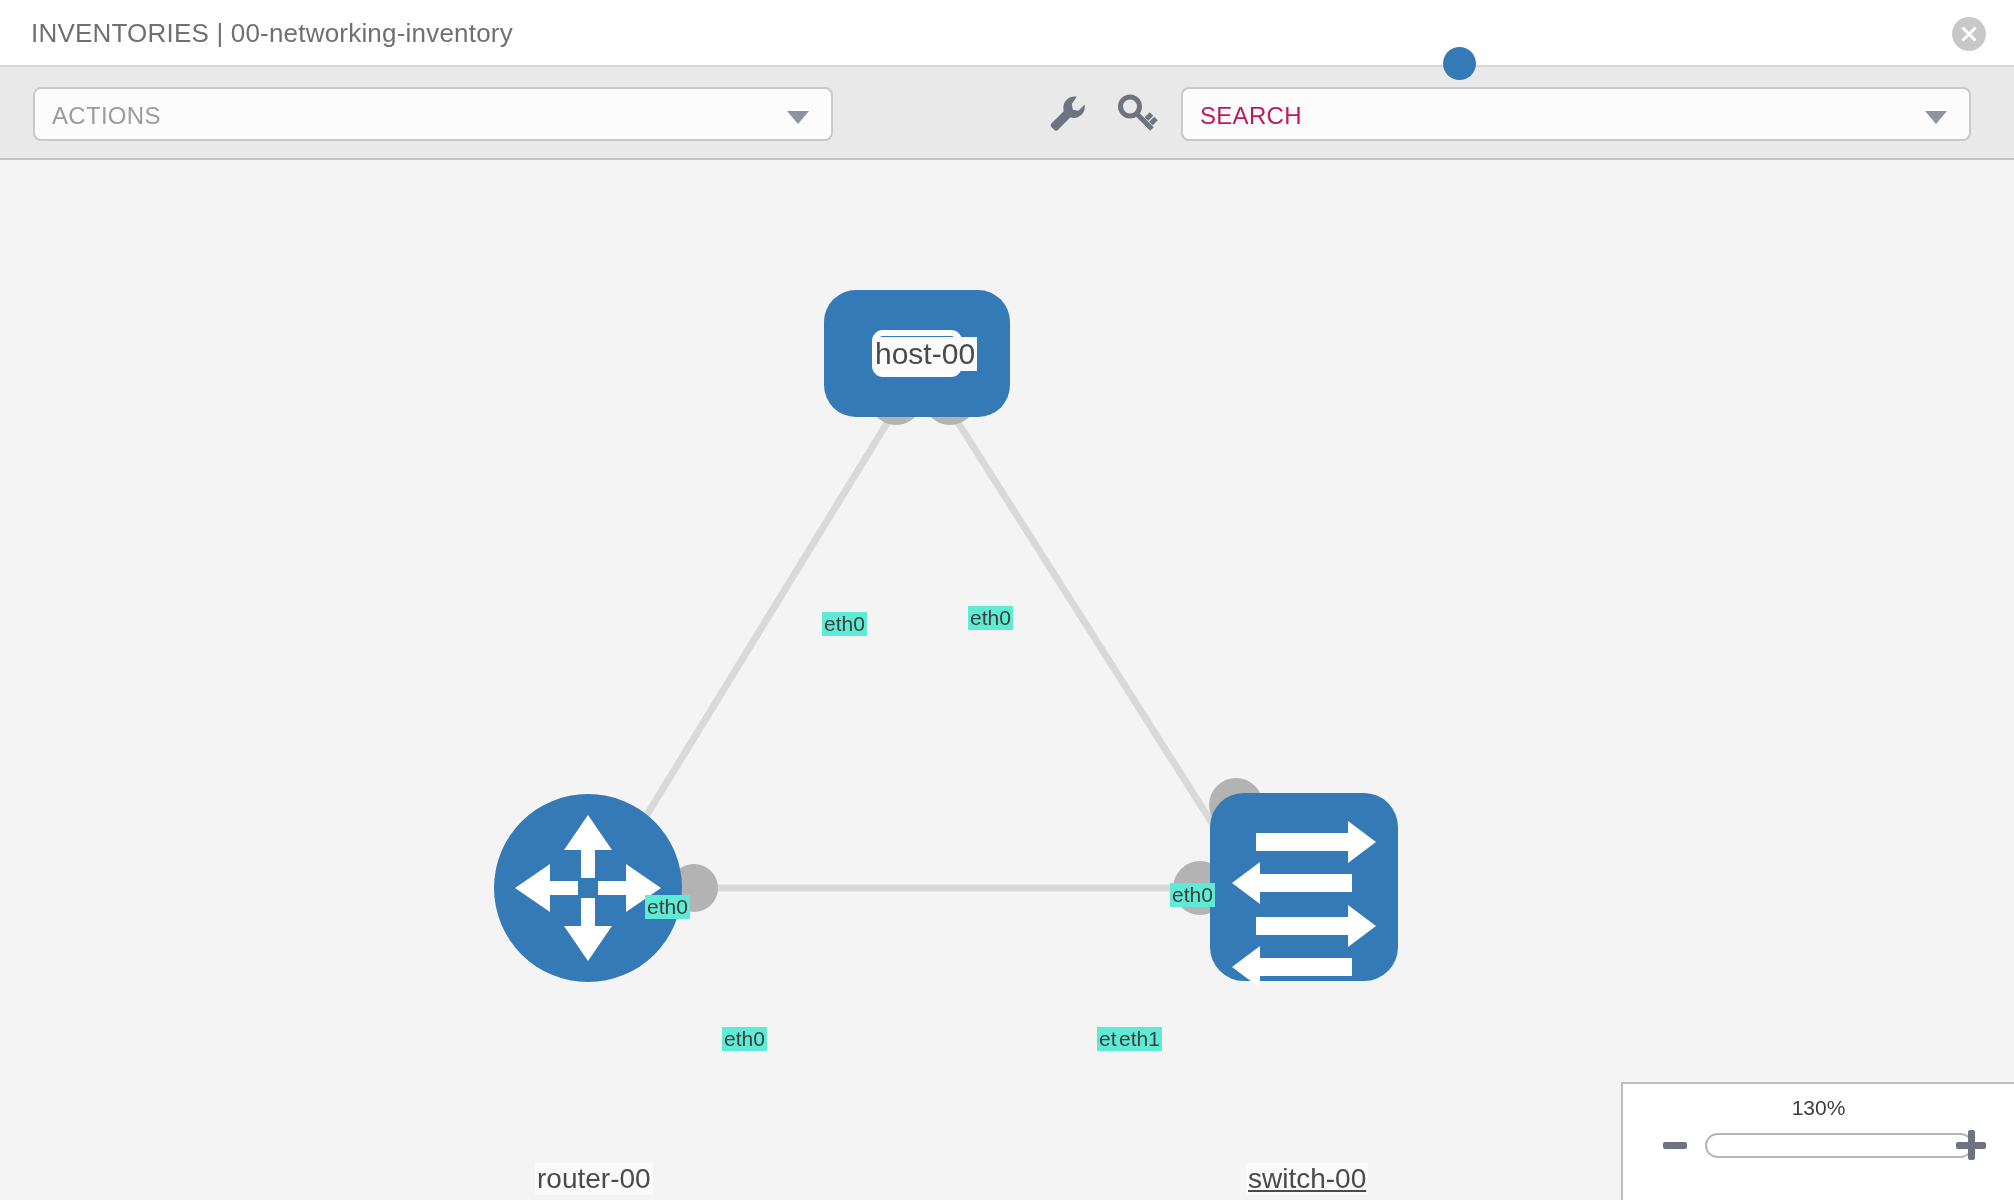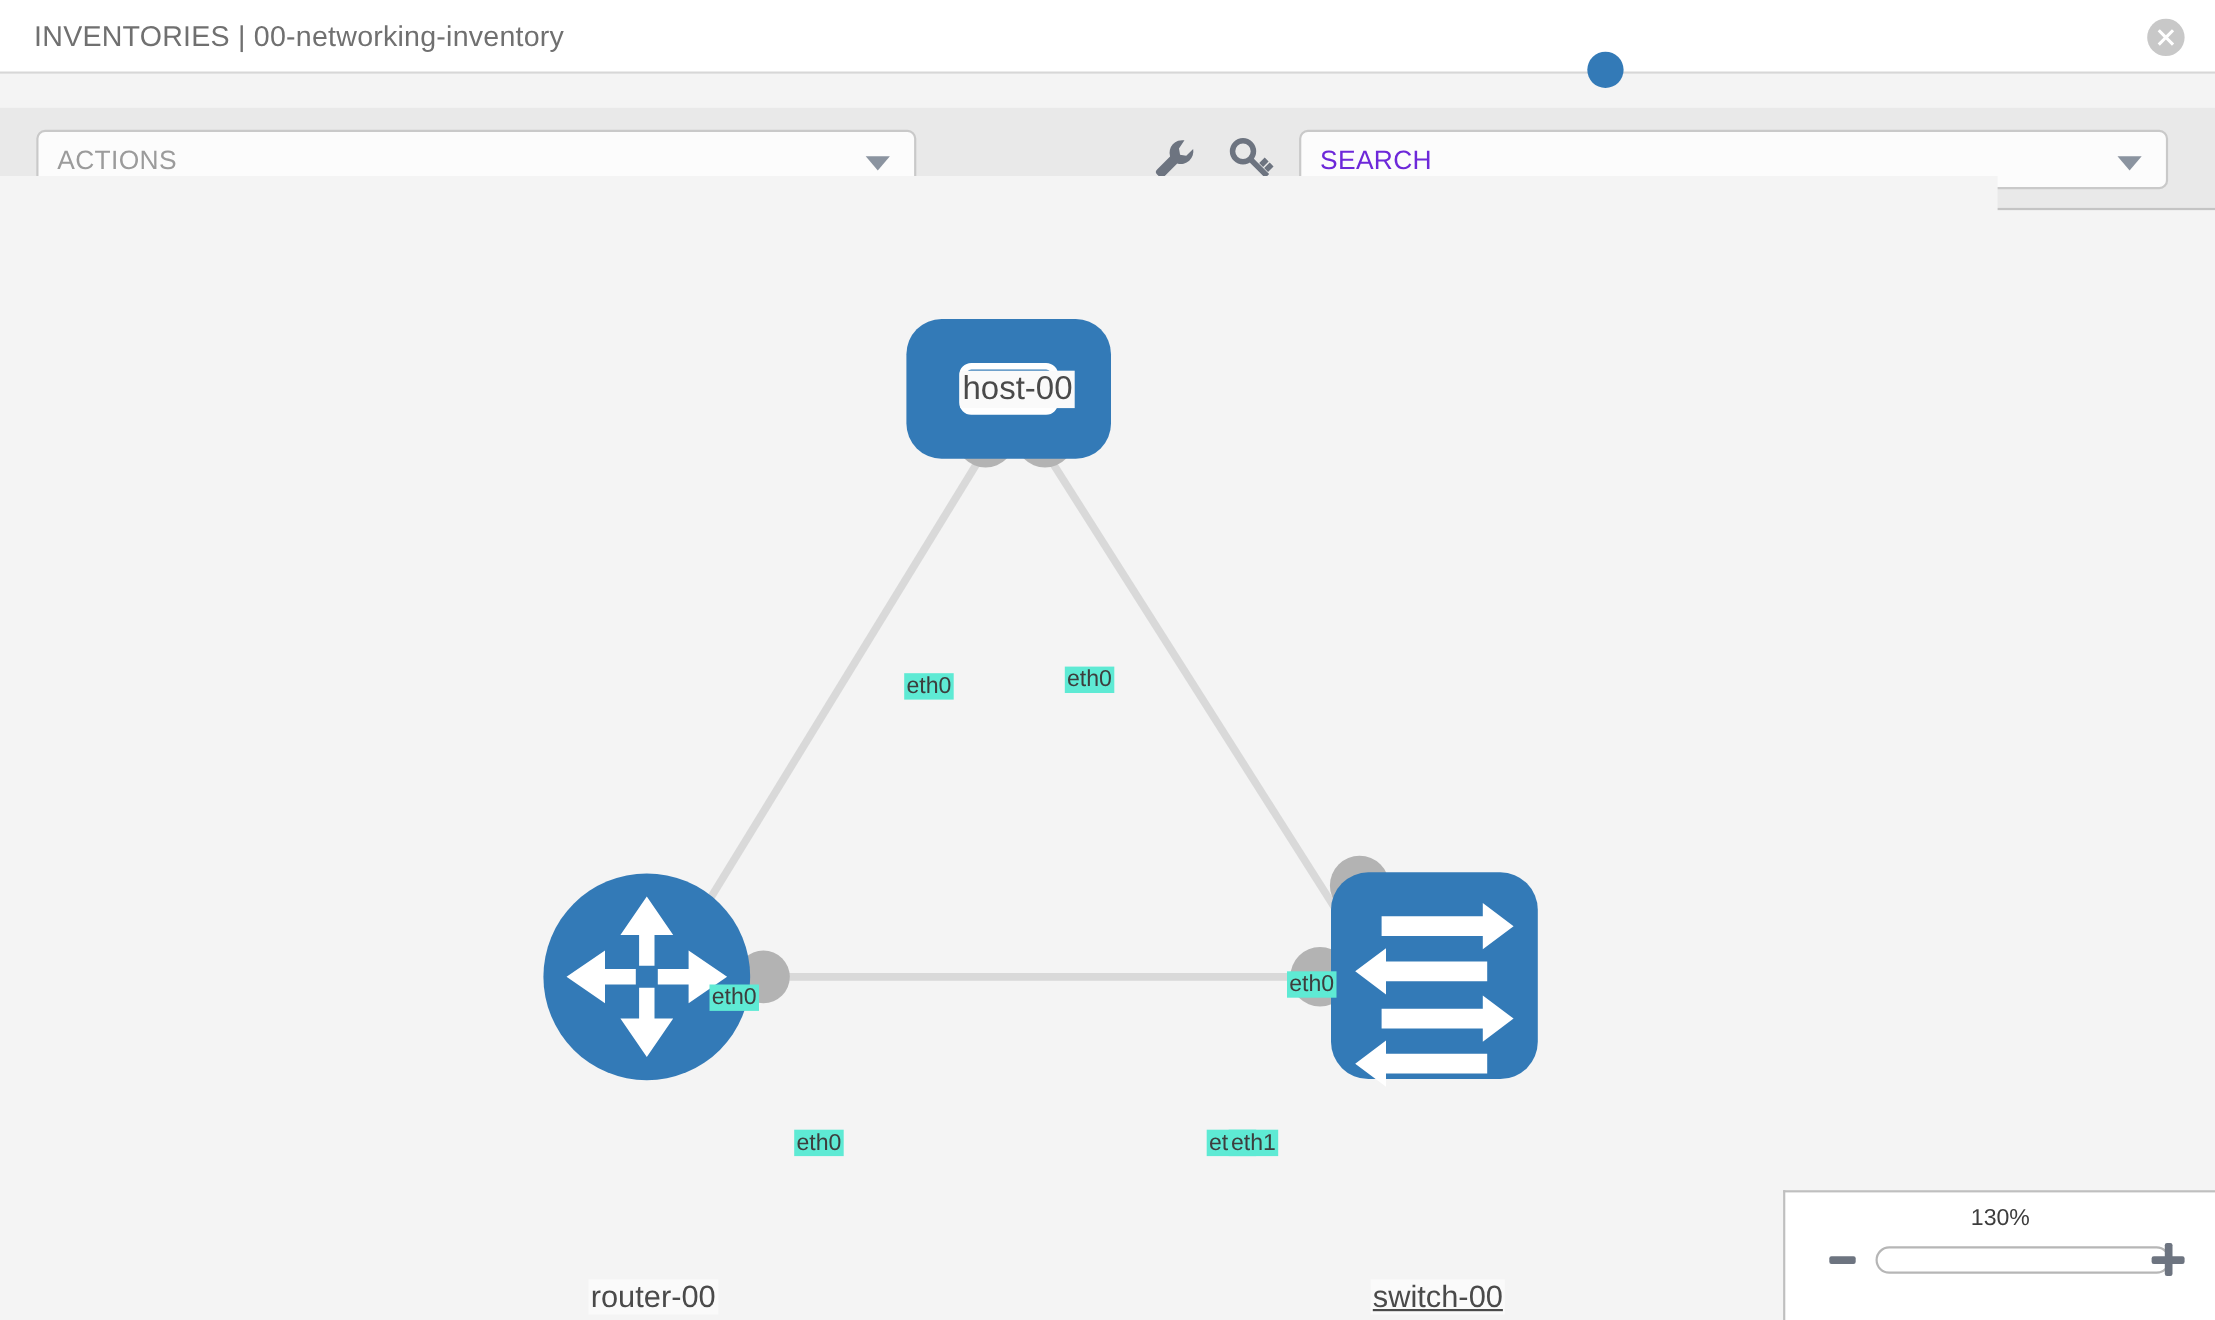--- a/index.html
+++ b/index.html
@@ -60,7 +60,6 @@
     background: #e9e9e9;
     border-bottom: 2px solid #c4c4c4;
     box-sizing: border-box;
-    margin-top: 31px;
   }
 
   .actions-select {

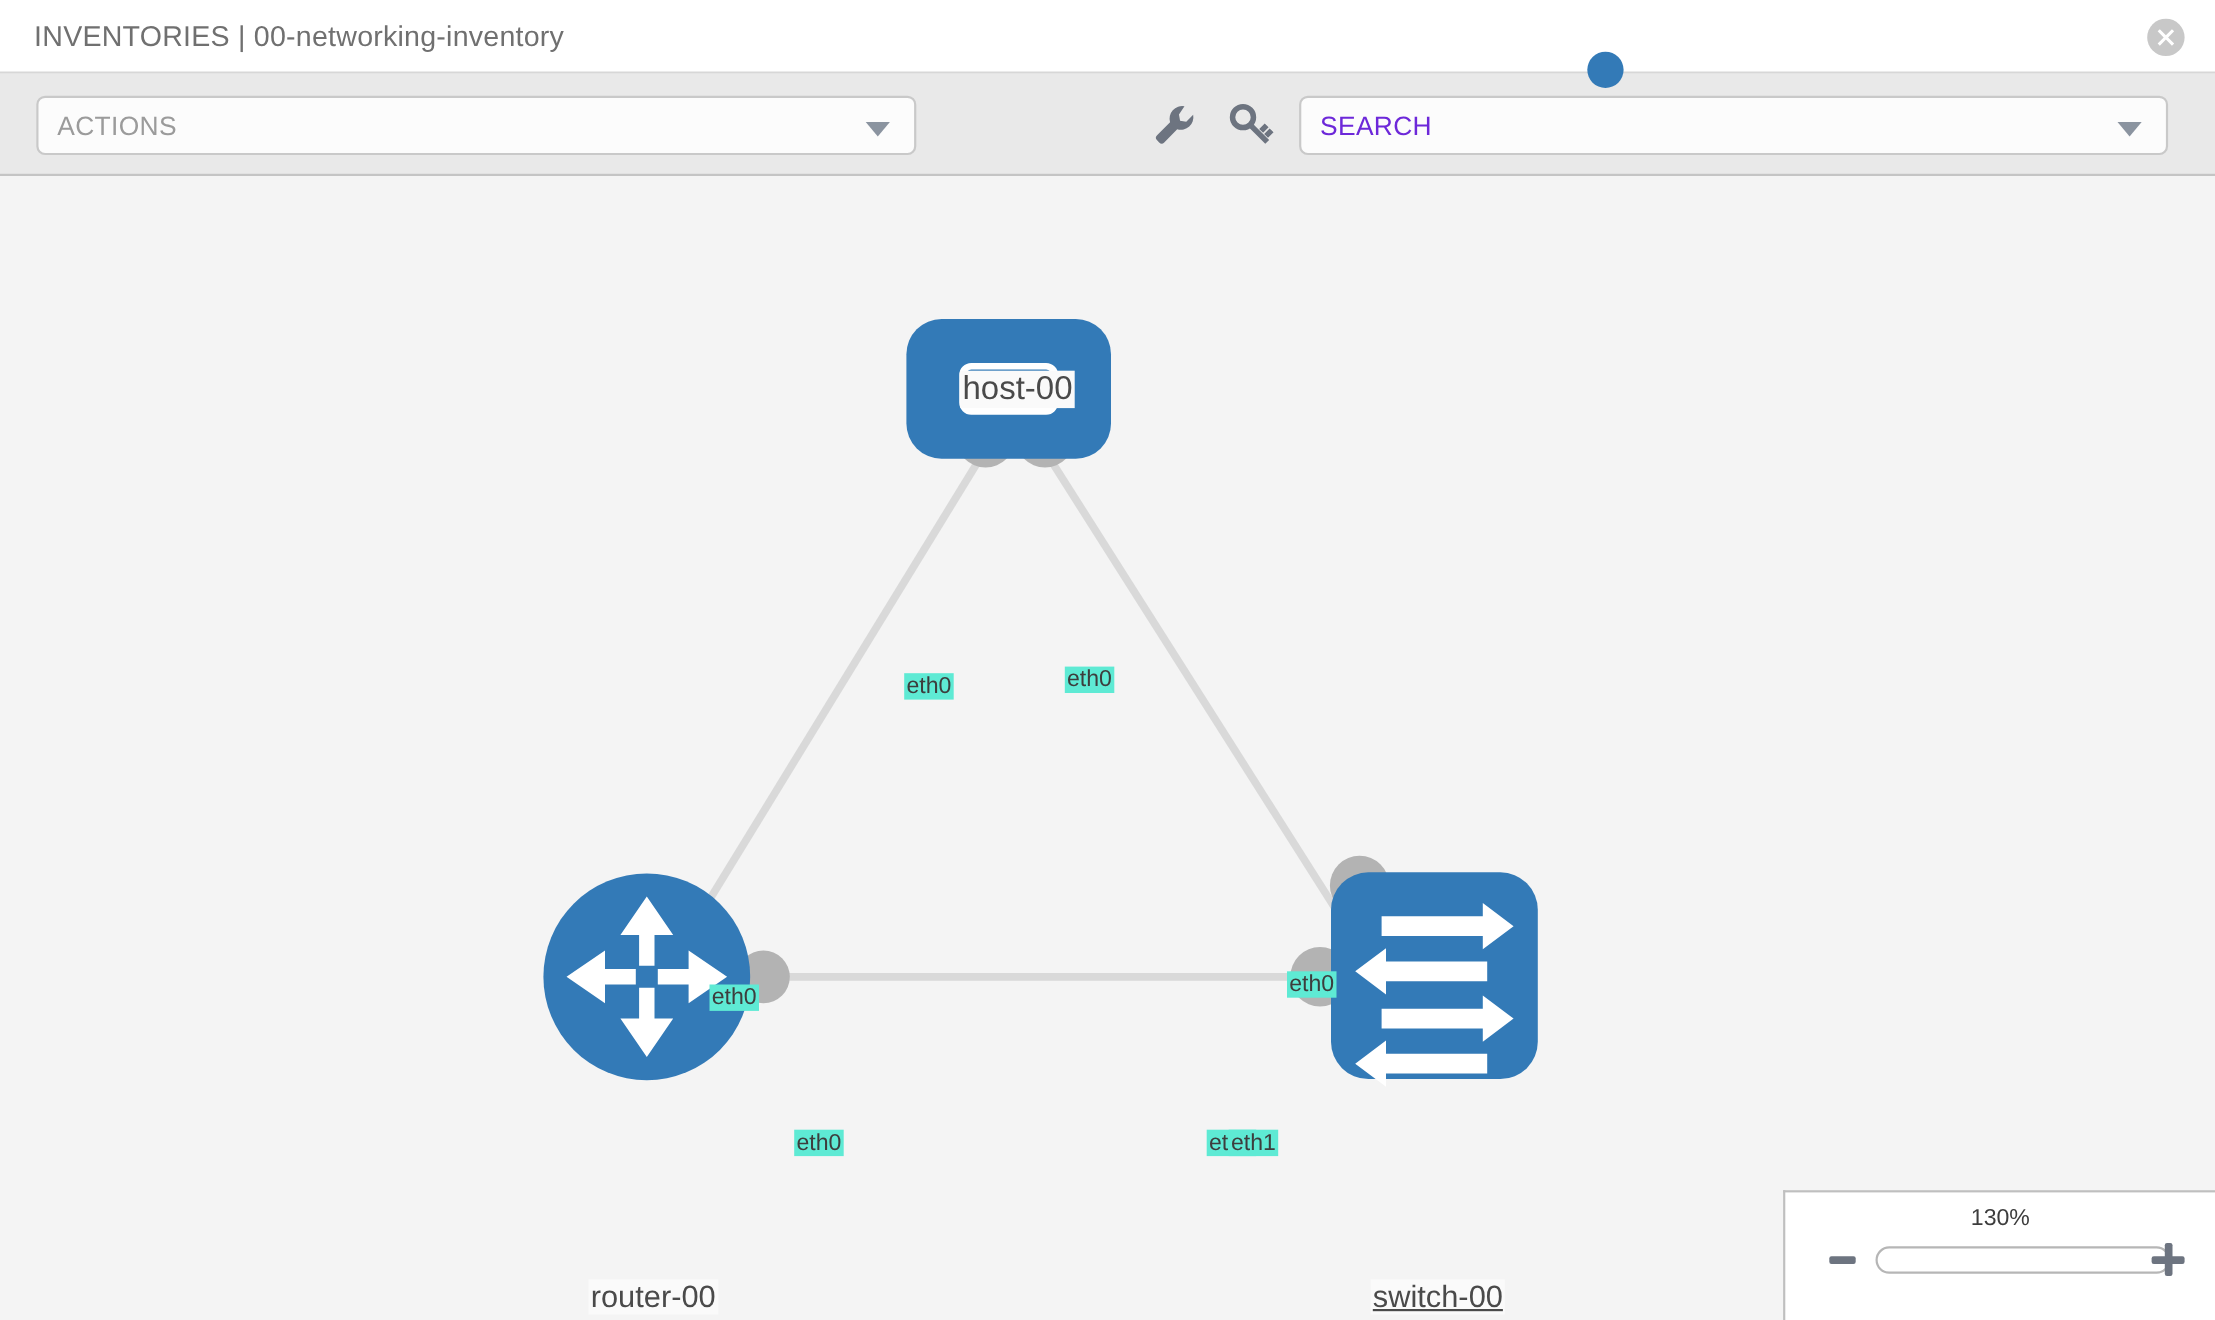--- a/index.html
+++ b/index.html
@@ -119,7 +119,7 @@
     left: 17px;
     top: 13px;
     font-size: 24px;
-    color: #6d28d9;
+    color: #be185d;
     letter-spacing: 0.3px;
   }
 

